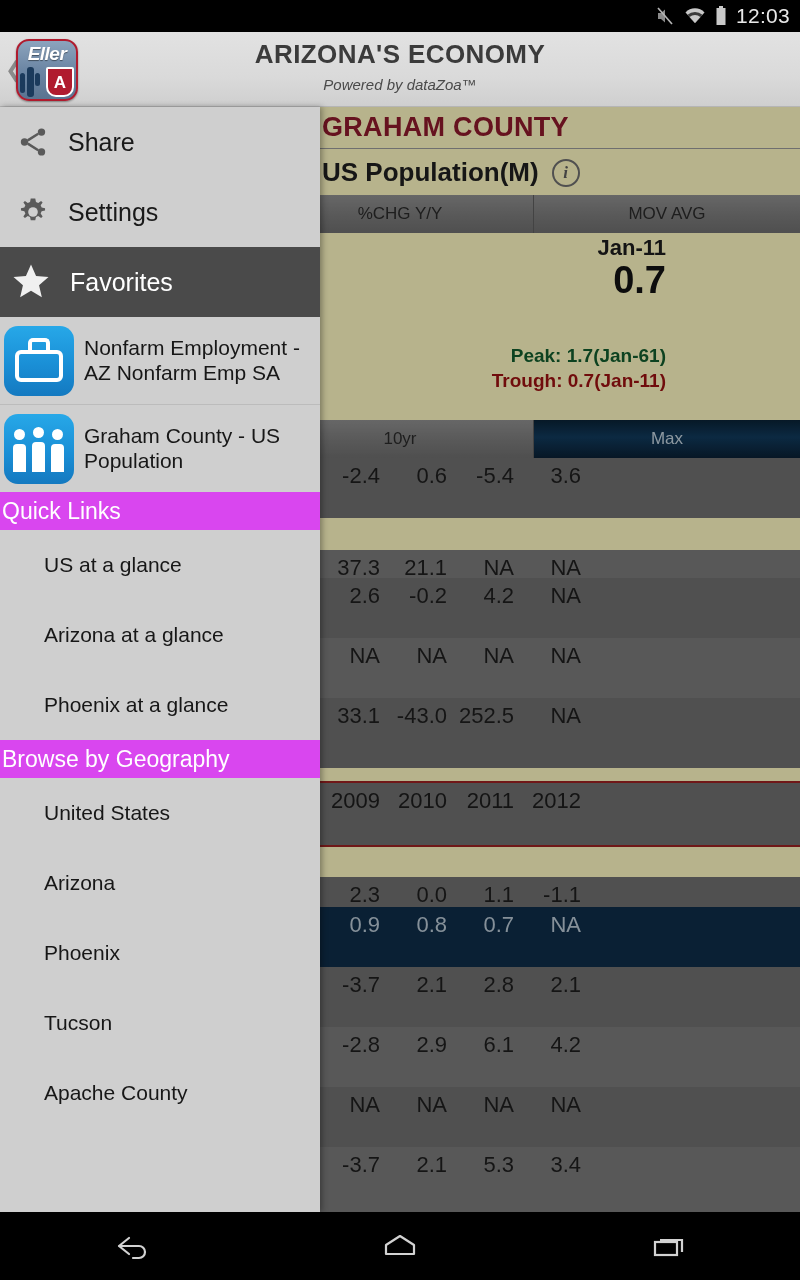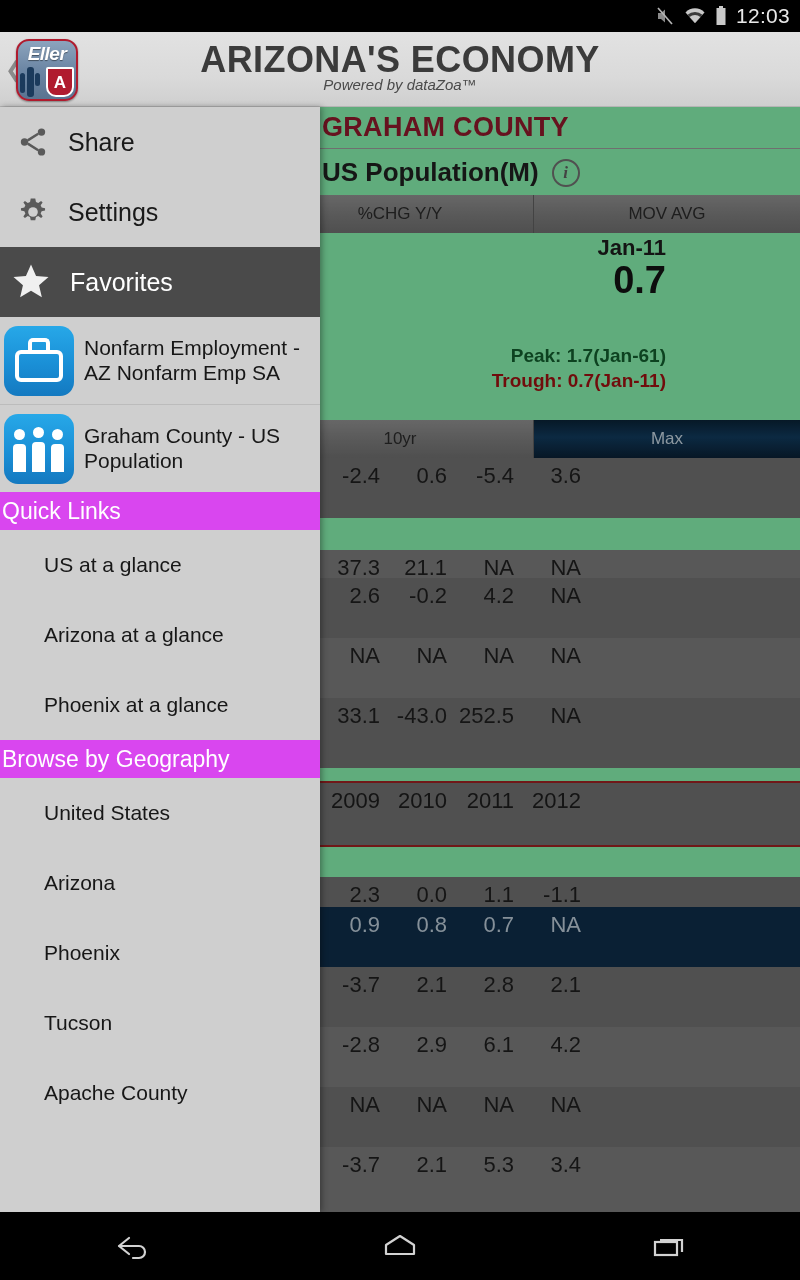--- a/index.html
+++ b/index.html
@@ -60,7 +60,7 @@
   .logo .shield span { color:#fff; font-size:17px; font-weight:bold; line-height:1; }
   .apptitle {
     position:absolute; top:7px; left:0; width:800px; text-align:center;
-    font-size:36px; font-weight:bold; color:#3b3b3b; letter-spacing:.4px;
+    font-size:26px; font-weight:bold; color:#3b3b3b; letter-spacing:.4px;
   }
   .appsub {
     position:absolute; top:44px; left:0; width:800px; text-align:center;

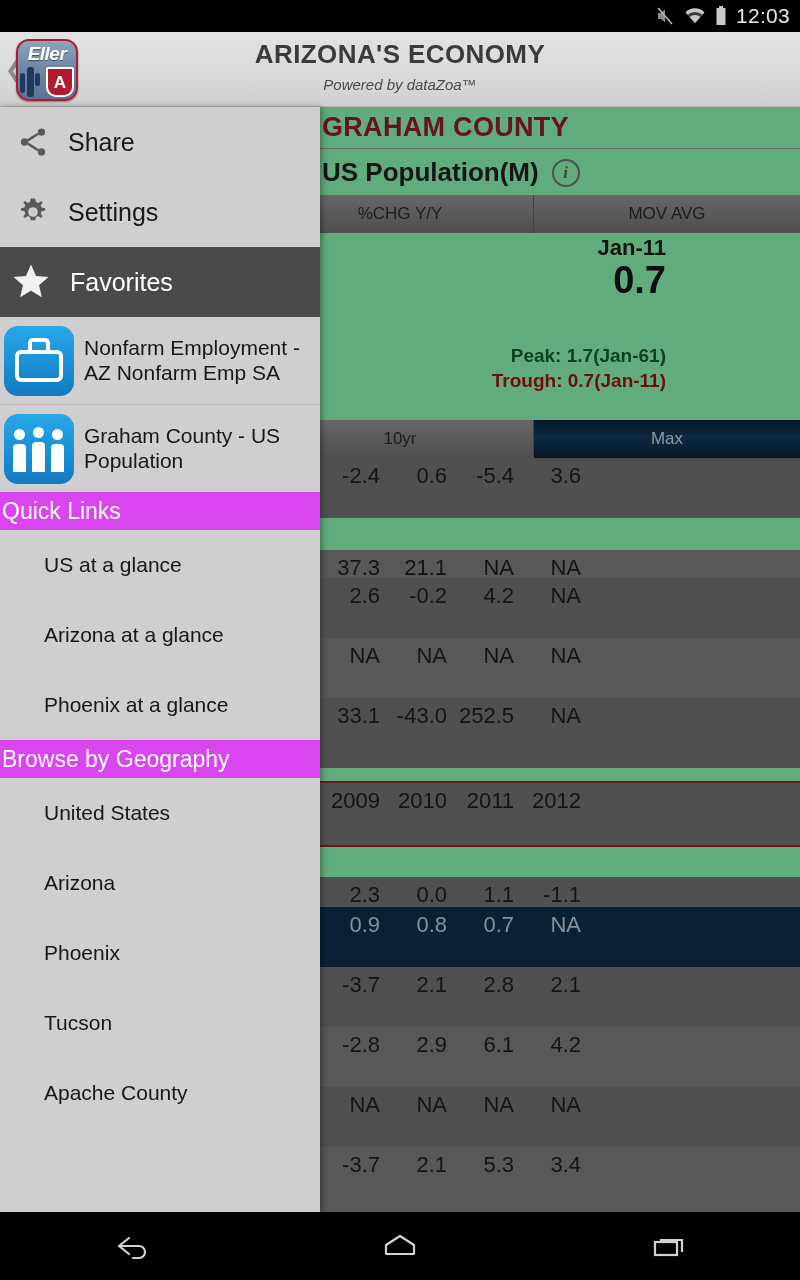--- a/index.html
+++ b/index.html
@@ -68,7 +68,7 @@
   }
 
   
-  .content { position:absolute; top:107px; left:0; width:800px; height:1105px; background:#86efac; }
+  .content { position:absolute; top:107px; left:0; width:800px; height:1105px; background:#fef9c3; }
   .dim { position:absolute; inset:0; background:rgba(0,0,0,.28); z-index:40; pointer-events:none; }
 
   .geo-title {

